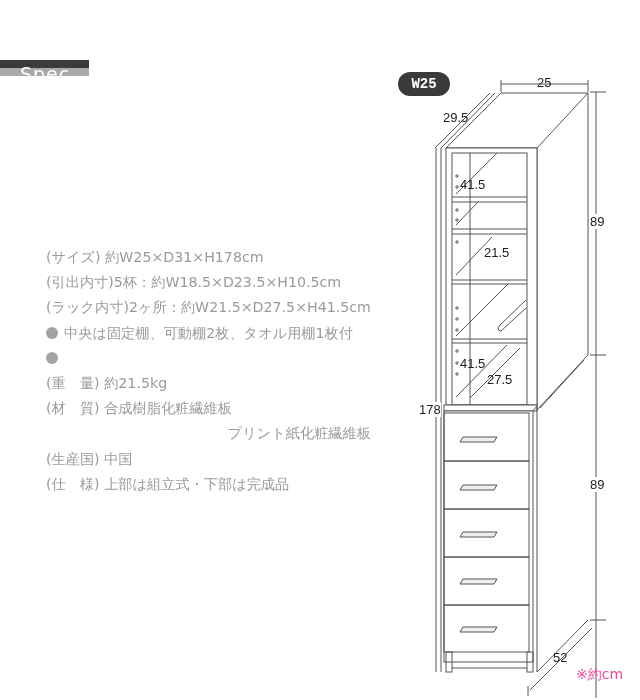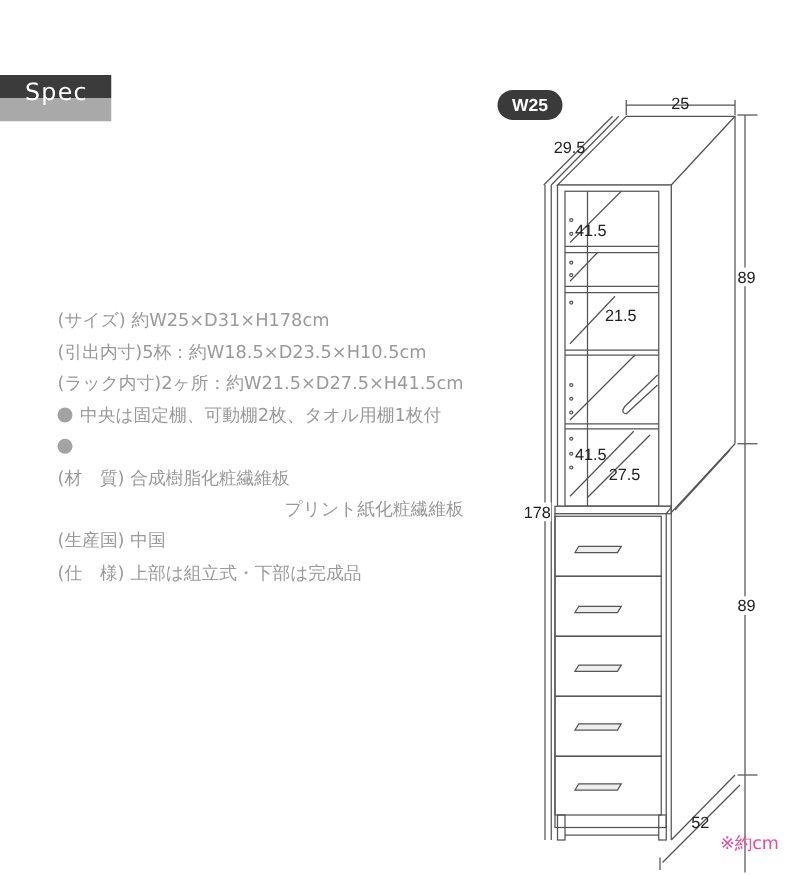--- a/index.html
+++ b/index.html
@@ -9,7 +9,7 @@
       font-family: "DejaVu Sans", "Liberation Sans", sans-serif;
     }
     .spec-label {
-      position: absolute; left: 0; top: 60px; width: 89px; height: 37px;
+      position: absolute; left: 0; top: 60px; width: 89px; height: 16px;
       background: linear-gradient(to bottom, #3b3b3b 0%, #3b3b3b 50%, #a9a9a9 50%, #a9a9a9 100%);
       text-align: center;
     }

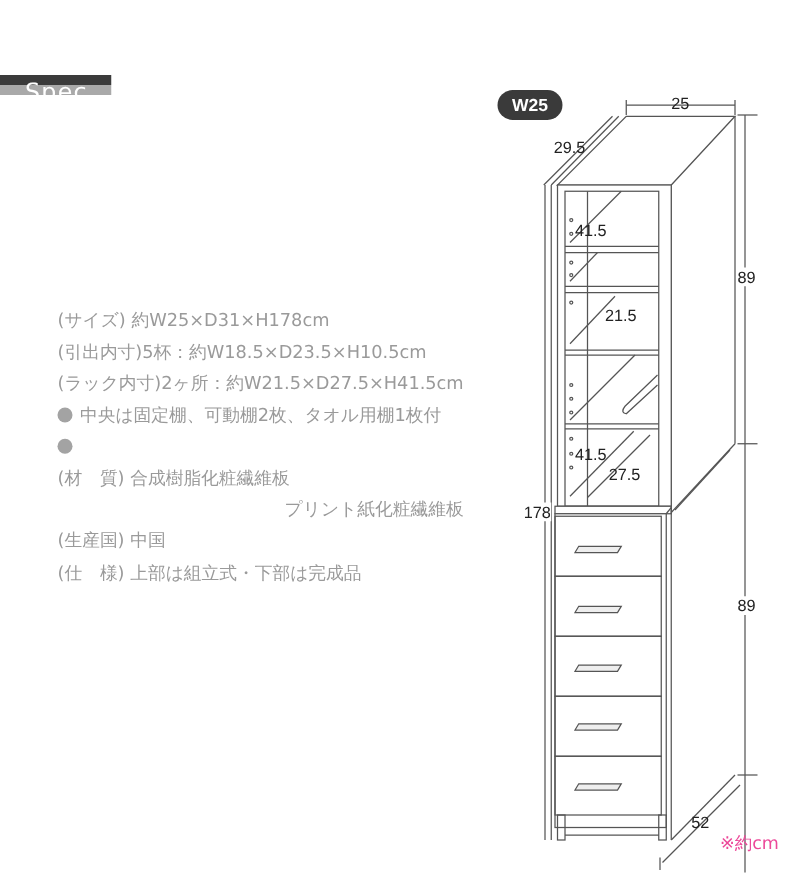--- a/index.html
+++ b/index.html
@@ -32,7 +32,7 @@
       position: absolute; left: 398px; top: 72px; width: 52px; height: 24px;
       border-radius: 12px; background: #3a3a3a; color: #fff;
       font-size: 14px; font-weight: bold; text-align: center; line-height: 24px;
-      font-family: Liberation Sans, sans-serif;
+      font-family: Liberation Mono, monospace;
     }
     .drawing { position: absolute; left: 0; top: 0; }
     .dim {

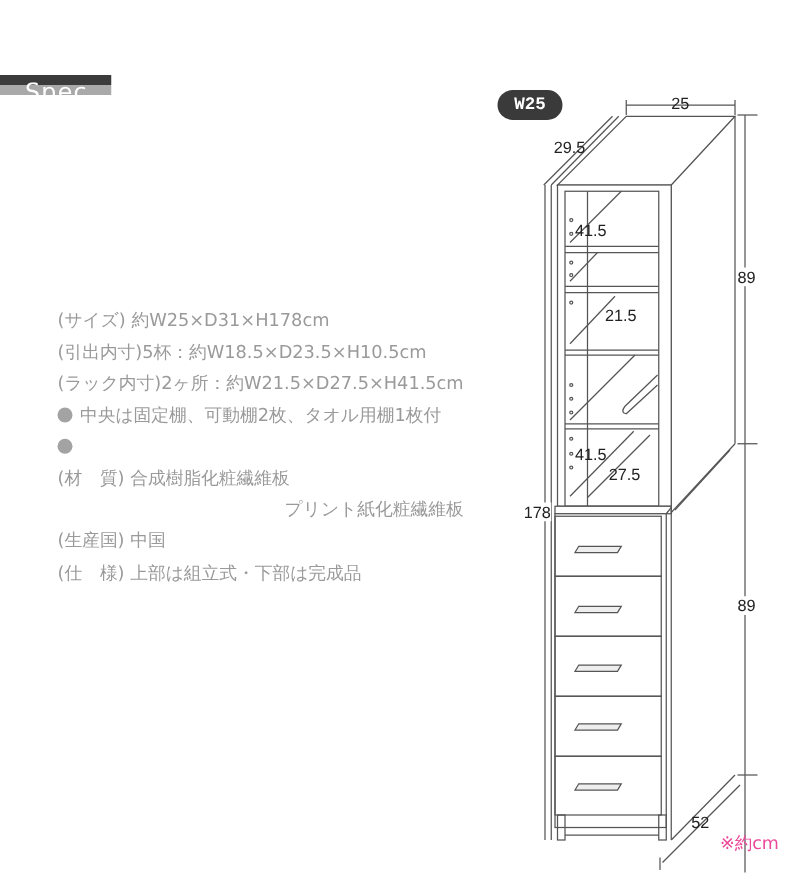--- a/index.html
+++ b/index.html
@@ -57,6 +57,7 @@
   <div class="row">(ラック内寸)2ヶ所：約W21.5×D27.5×H41.5cm</div>
   <div class="row"><span class="bullet"></span><span>中央は固定棚、可動棚2枚、タオル用棚1枚付</span></div>
   <div class="row"><span class="bullet"></span></div>
+  <div class="row">(重　量) 約21.5kg</div>
   <div class="row">(材　質) 合成樹脂化粧繊維板</div>
   <div class="row indent">プリント紙化粧繊維板</div>
   <div class="row">(生産国) 中国</div>

